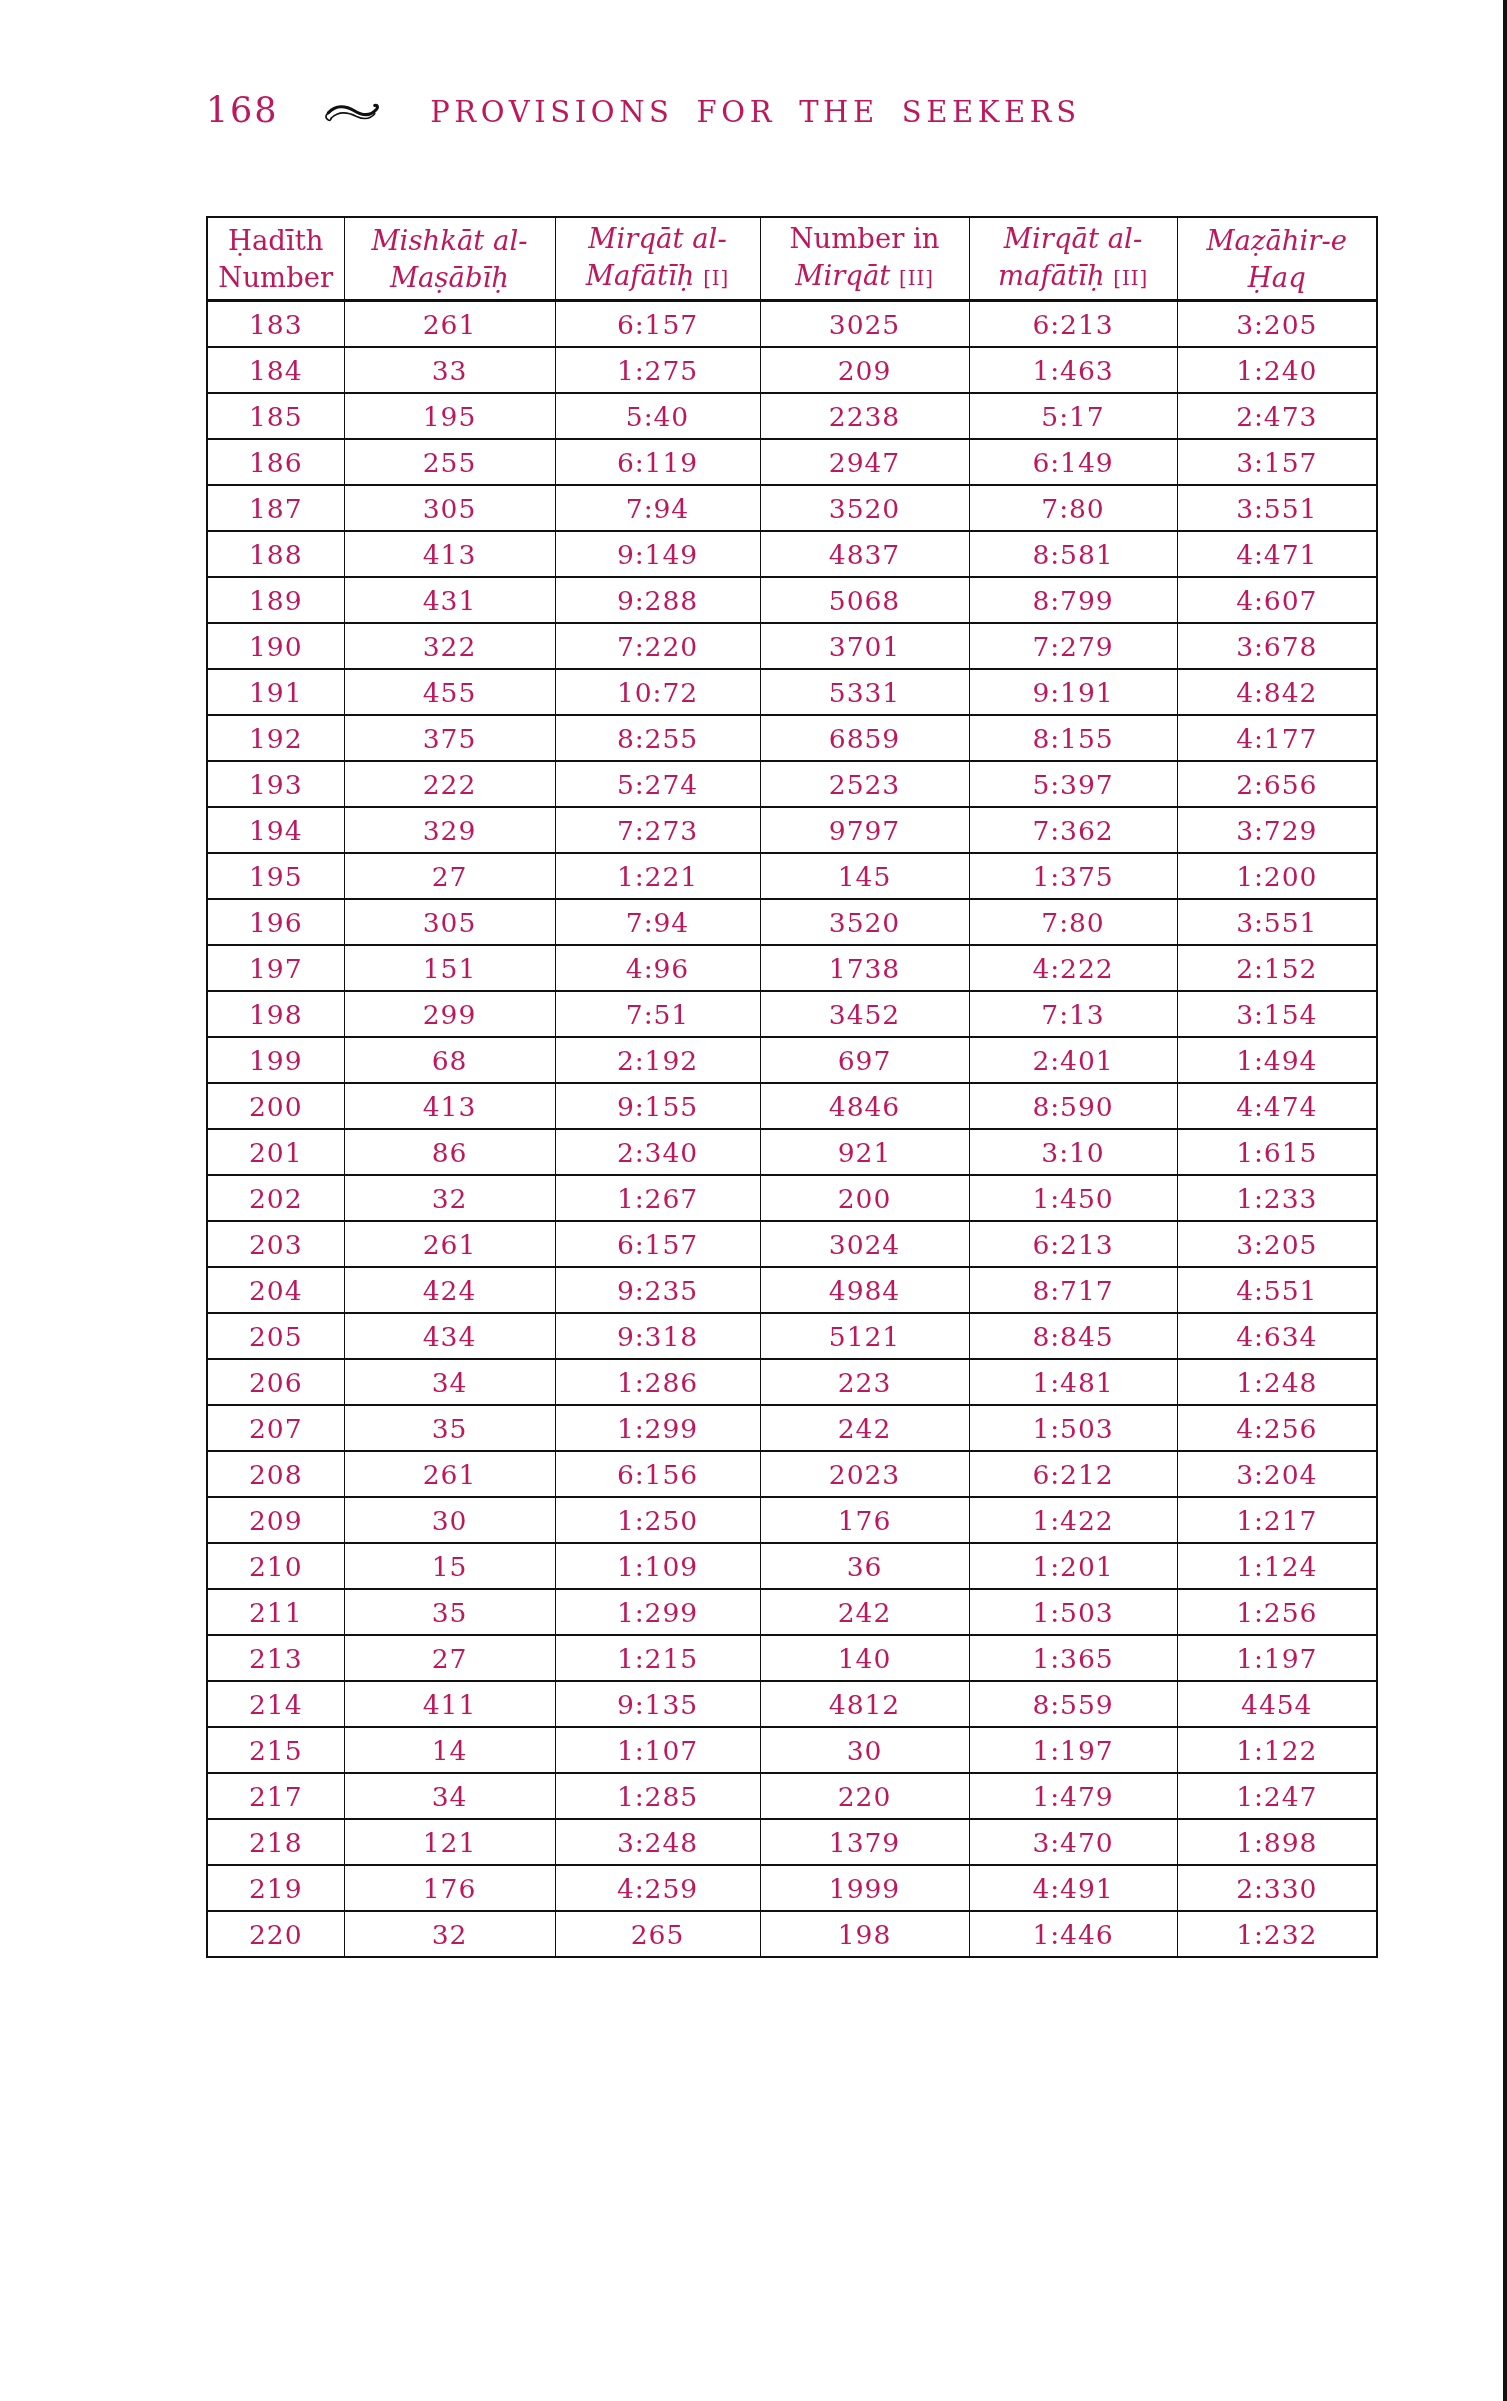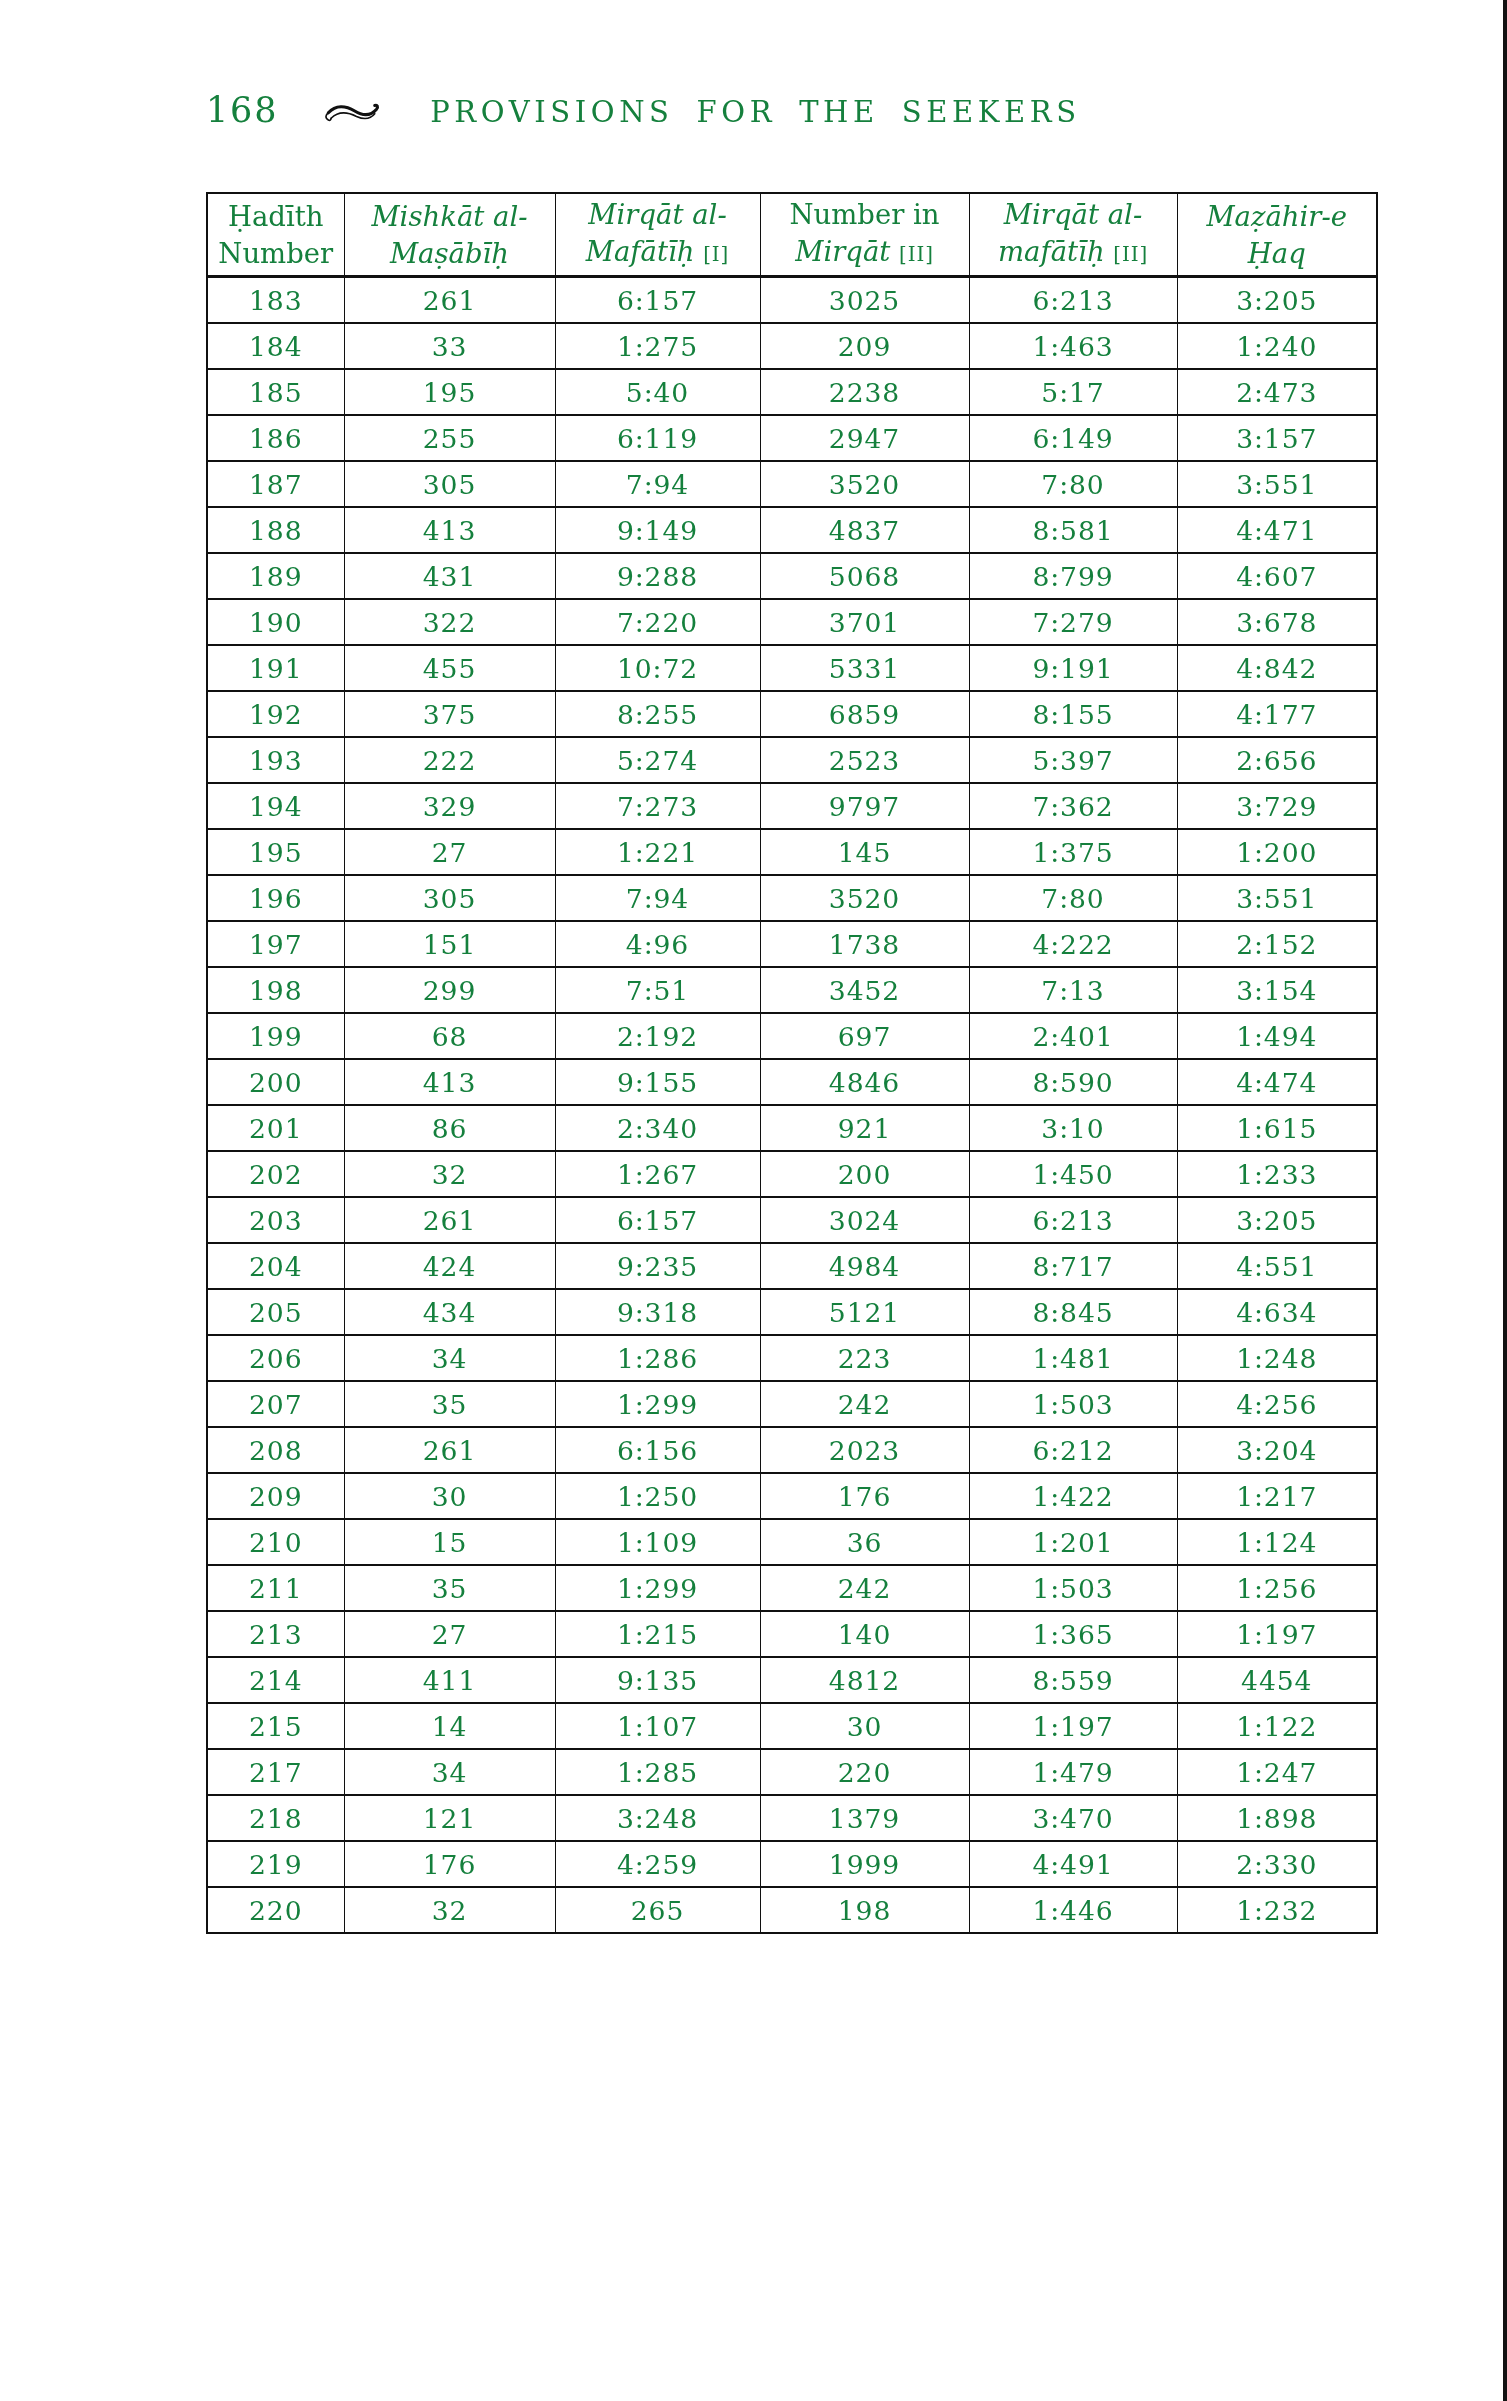--- a/index.html
+++ b/index.html
@@ -9,7 +9,7 @@
     background:#ffffff;
     overflow:hidden;
     font-family:"DejaVu Serif","Liberation Serif",serif;
-    color:#15803d;
+    color:#be185d;
   }
   
   .running-header{

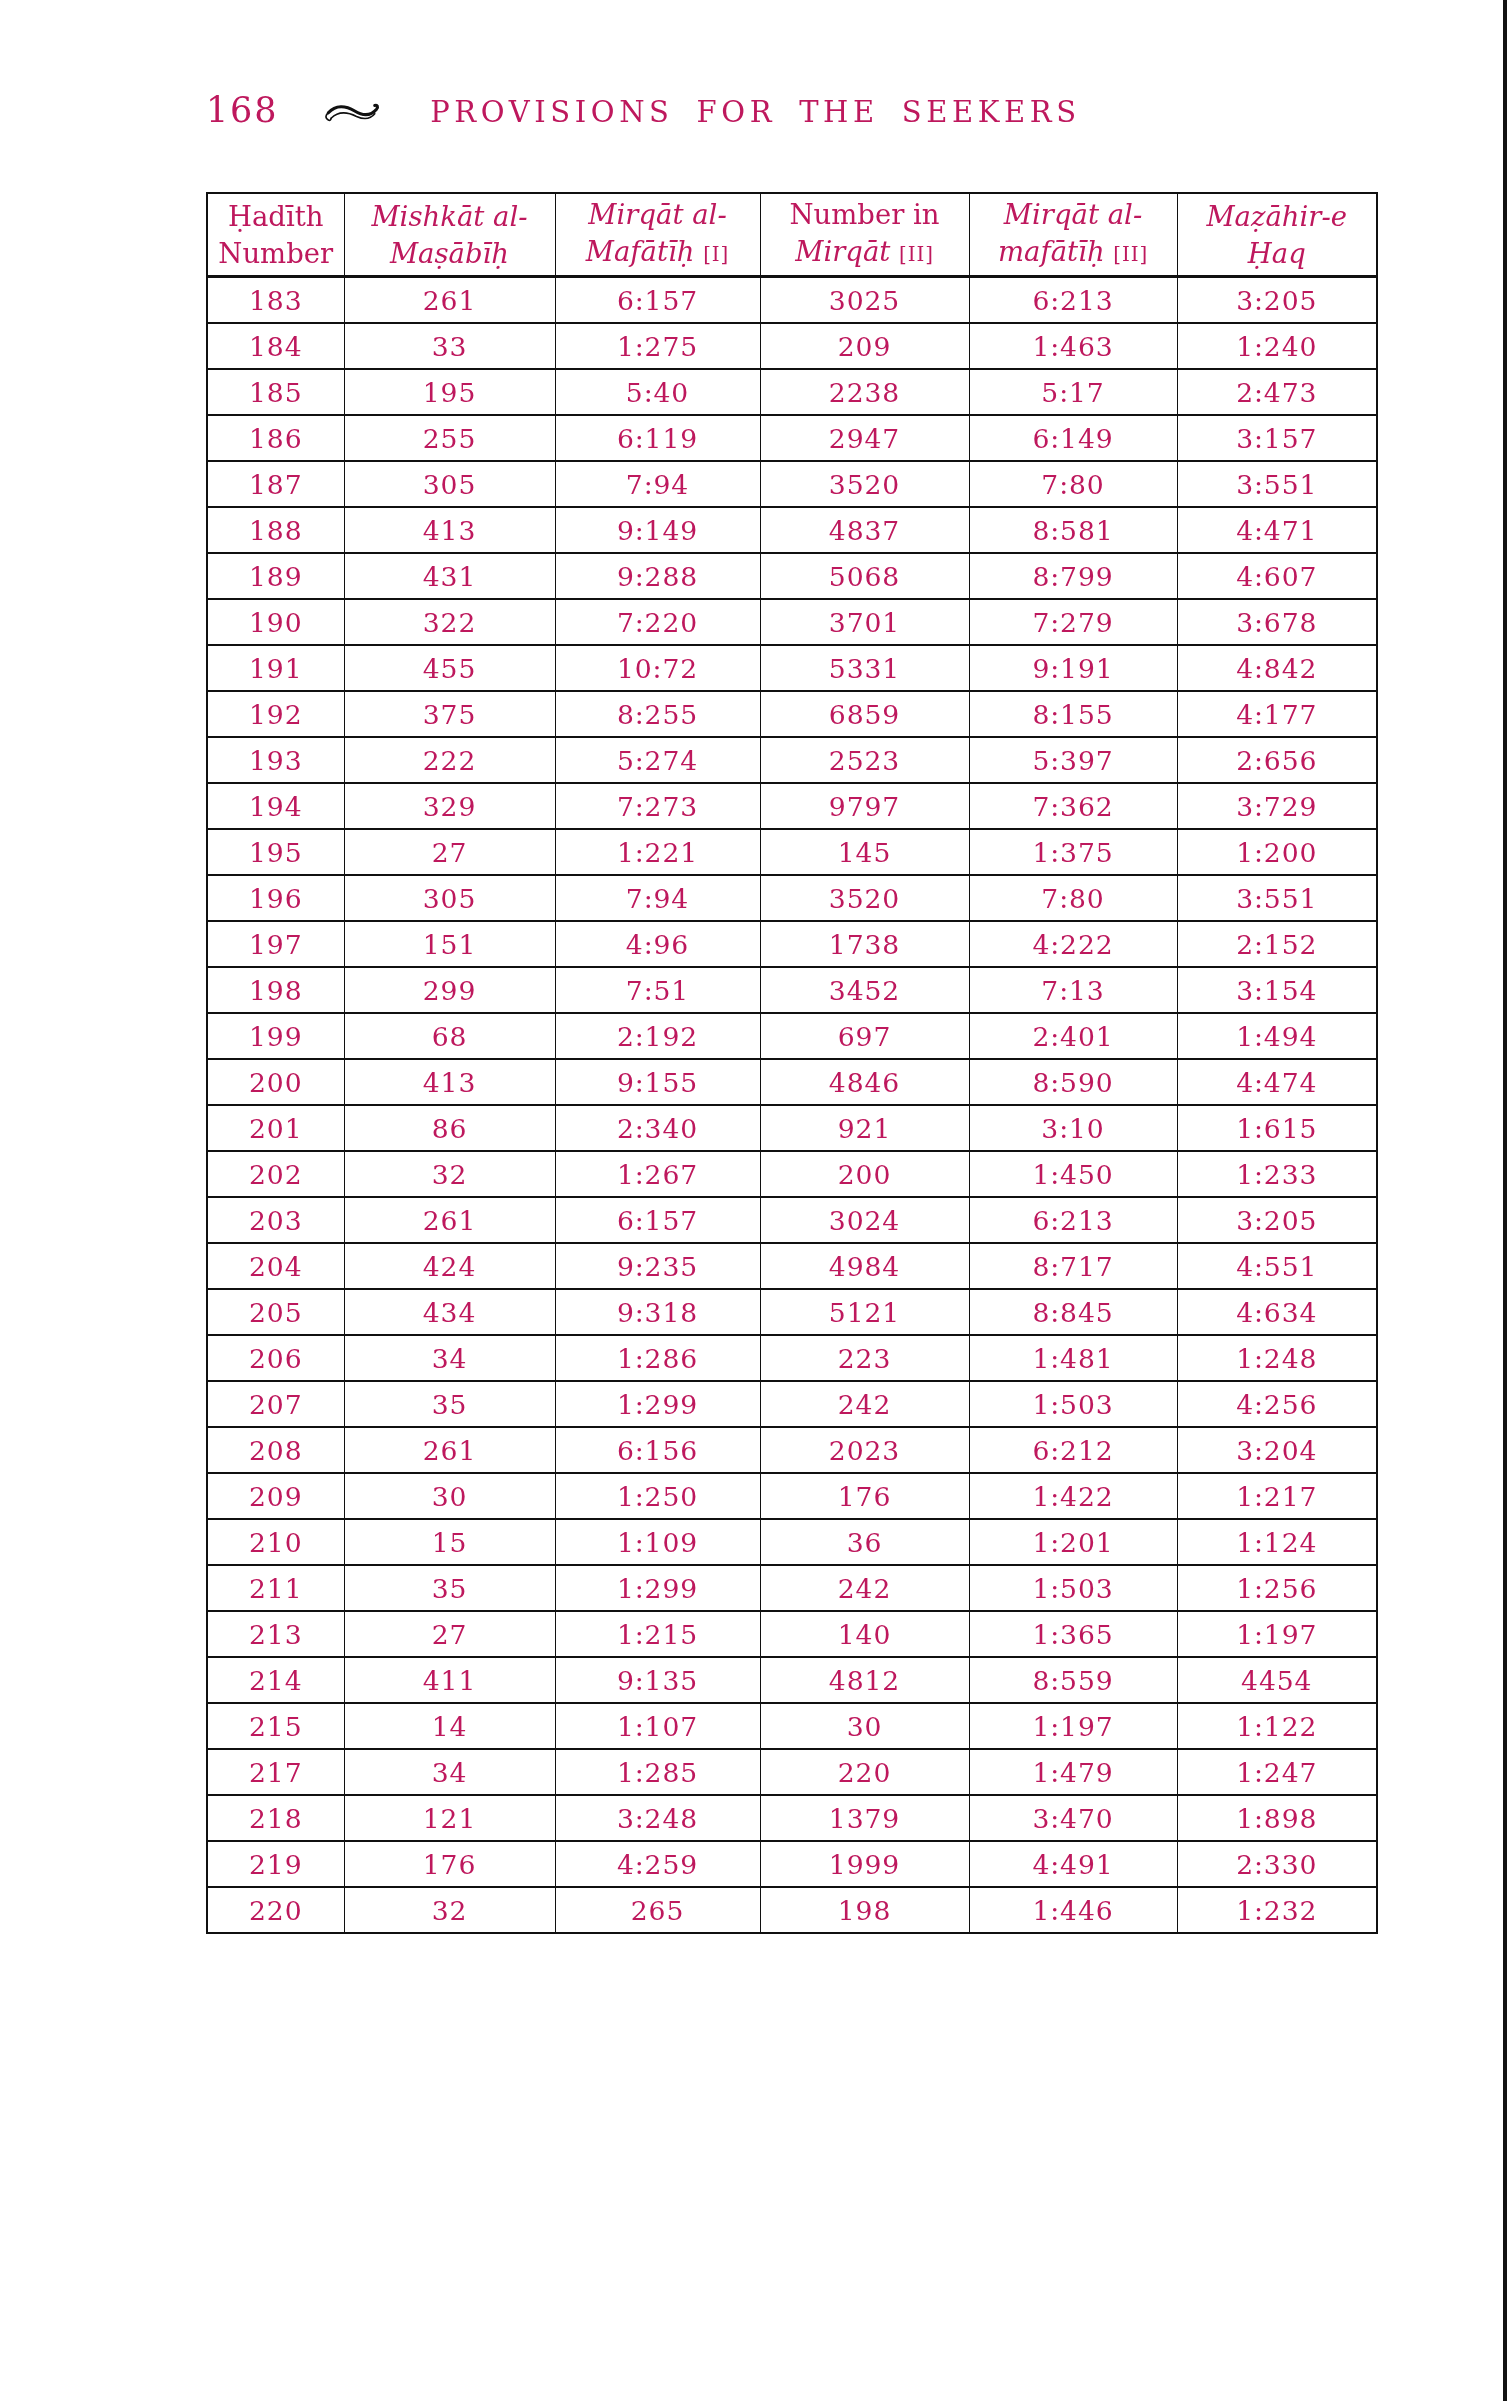--- a/index.html
+++ b/index.html
@@ -24,7 +24,7 @@
   }
   
   table.concordance{
-    position:absolute;left:206px;top:192px;
+    position:absolute;left:206px;top:216px;
     width:1170px;
     border-collapse:collapse;table-layout:fixed;
     background:#ffffff;

